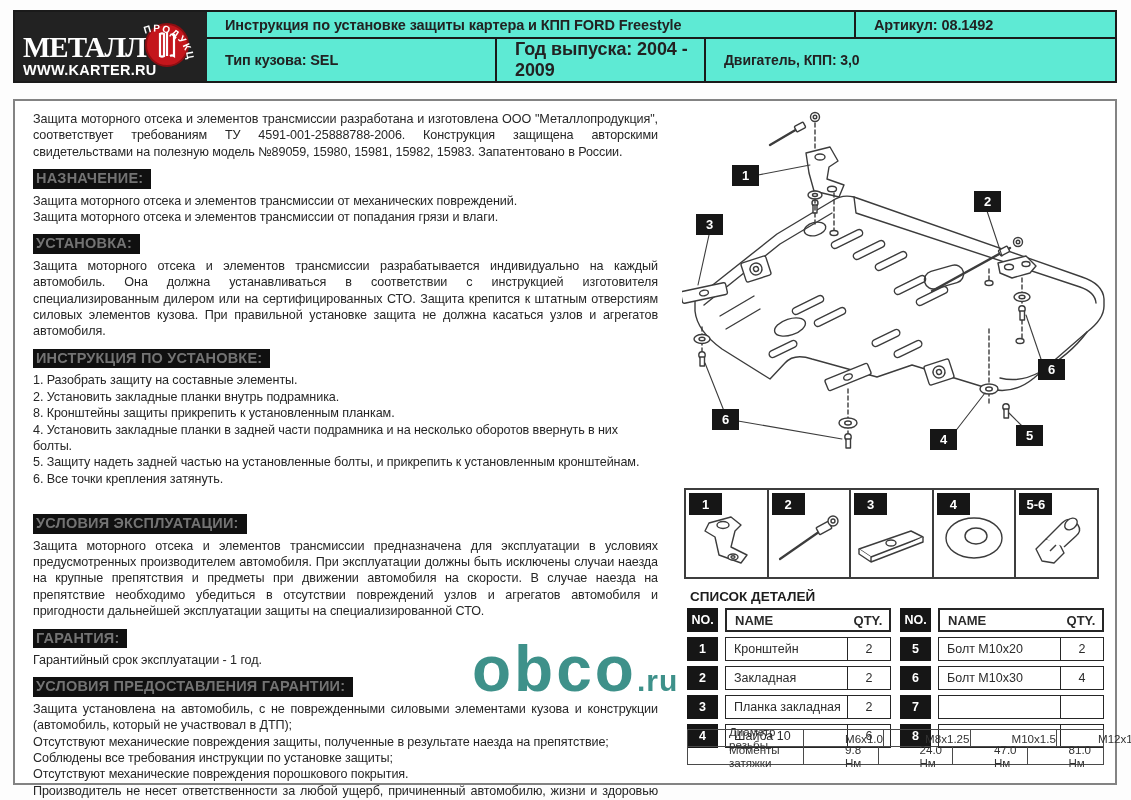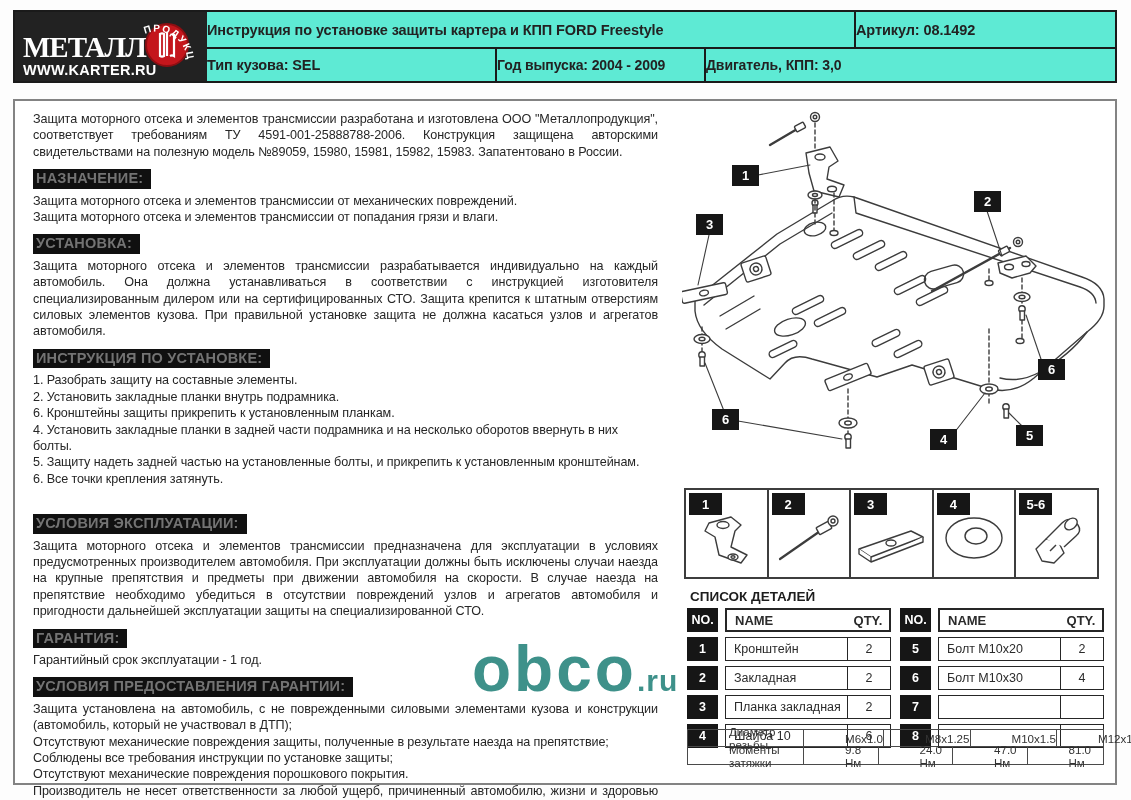--- a/index.html
+++ b/index.html
@@ -18,7 +18,7 @@
   .header-right { flex:1; display:flex; flex-direction:column; }
   .header-row1 { display:flex; height:37px; border-bottom:2px solid #1a1a1a; }
   .header-row2 { display:flex; flex:1;justify-content:space-between; }
-  .hcell { display:flex; align-items:center; font-weight:bold; font-size:14.5px; color:#222; letter-spacing:-0.1px; }
+  .hcell { display:flex; align-items:center; padding-left:18px; font-weight:bold; font-size:14.5px; color:#222; letter-spacing:-0.1px; }
   .cell-title { flex:1; border-right:2px solid #1a1a1a; }
   .cell-article { width:259px; }
   .cell-body { width:290px; border-right:2px solid #1a1a1a; }

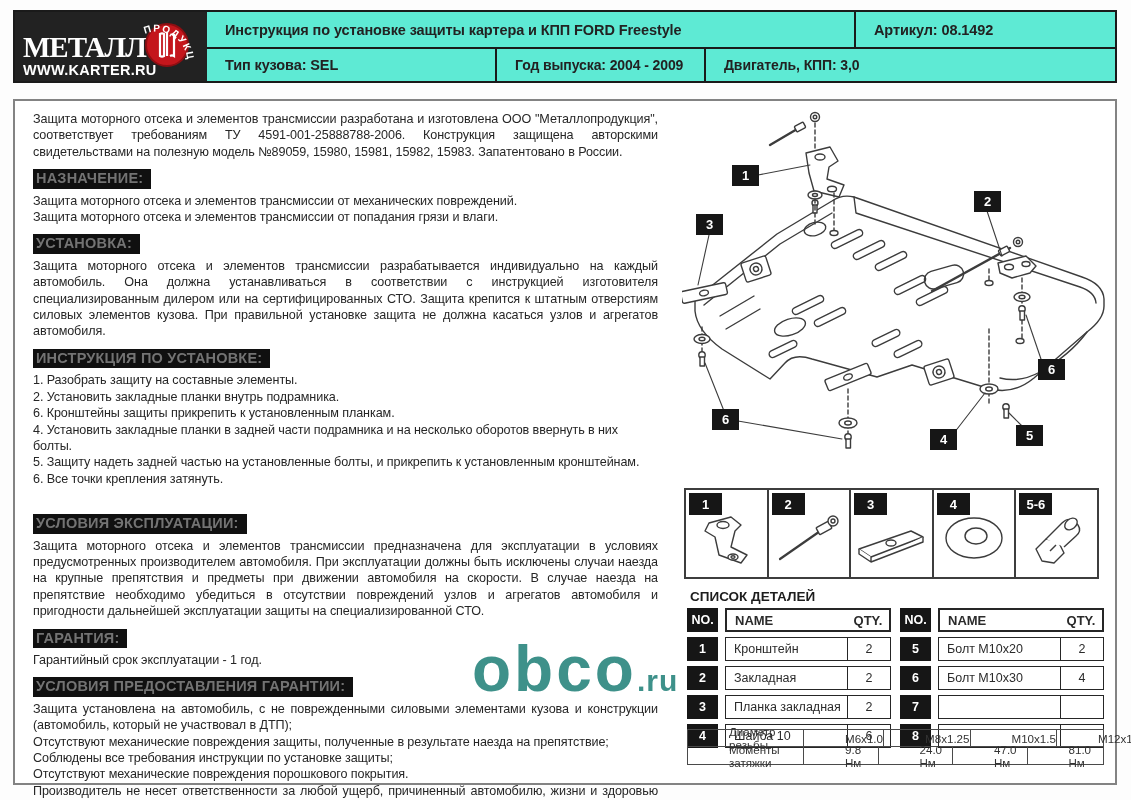--- a/index.html
+++ b/index.html
@@ -22,7 +22,7 @@
   .cell-title { flex:1; border-right:2px solid #1a1a1a; }
   .cell-article { width:259px; }
   .cell-body { width:290px; border-right:2px solid #1a1a1a; }
-  .cell-year { width:209px; border-right:2px solid #1a1a1a; font-size:14px; }
+  .cell-year { width:209px; border-right:2px solid #1a1a1a; font-size:18px; }
   .cell-engine { flex:1; font-size:14px; }
   
   .content-box {

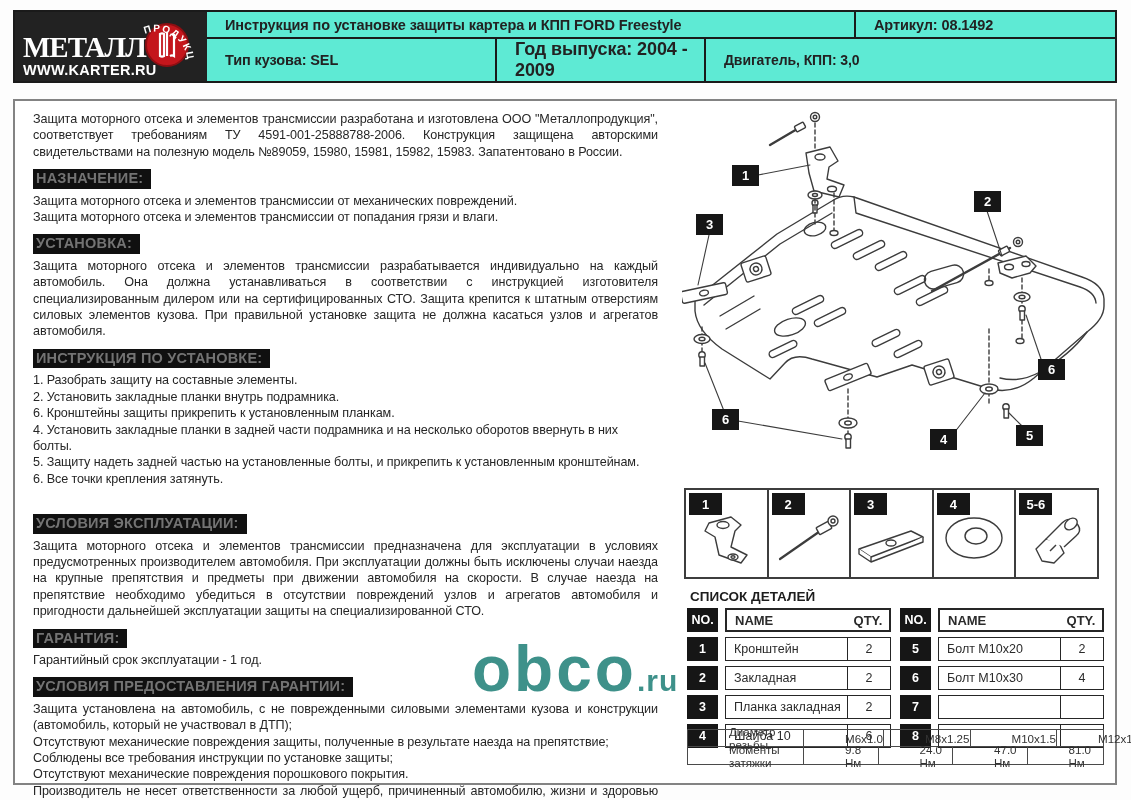--- a/index.html
+++ b/index.html
@@ -142,7 +142,7 @@
     <div><span class="sec-head">ИНСТРУКЦИЯ ПО УСТАНОВКЕ:</span></div>
     <div class="list-line">1. Разобрать защиту на составные элементы.</div>
     <div class="list-line">2. Установить закладные планки внутрь подрамника.</div>
-    <div class="list-line">6. Кронштейны защиты прикрепить к установленным планкам.</div>
+    <div class="list-line">8. Кронштейны защиты прикрепить к установленным планкам.</div>
     <div class="list-line">4. Установить закладные планки в задней части подрамника и на несколько оборотов ввернуть в них болты.</div>
     <div class="list-line">5. Защиту надеть задней частью на установленные болты, и прикрепить к установленным кронштейнам.</div>
     <div class="list-line">6. Все точки крепления затянуть.</div>

